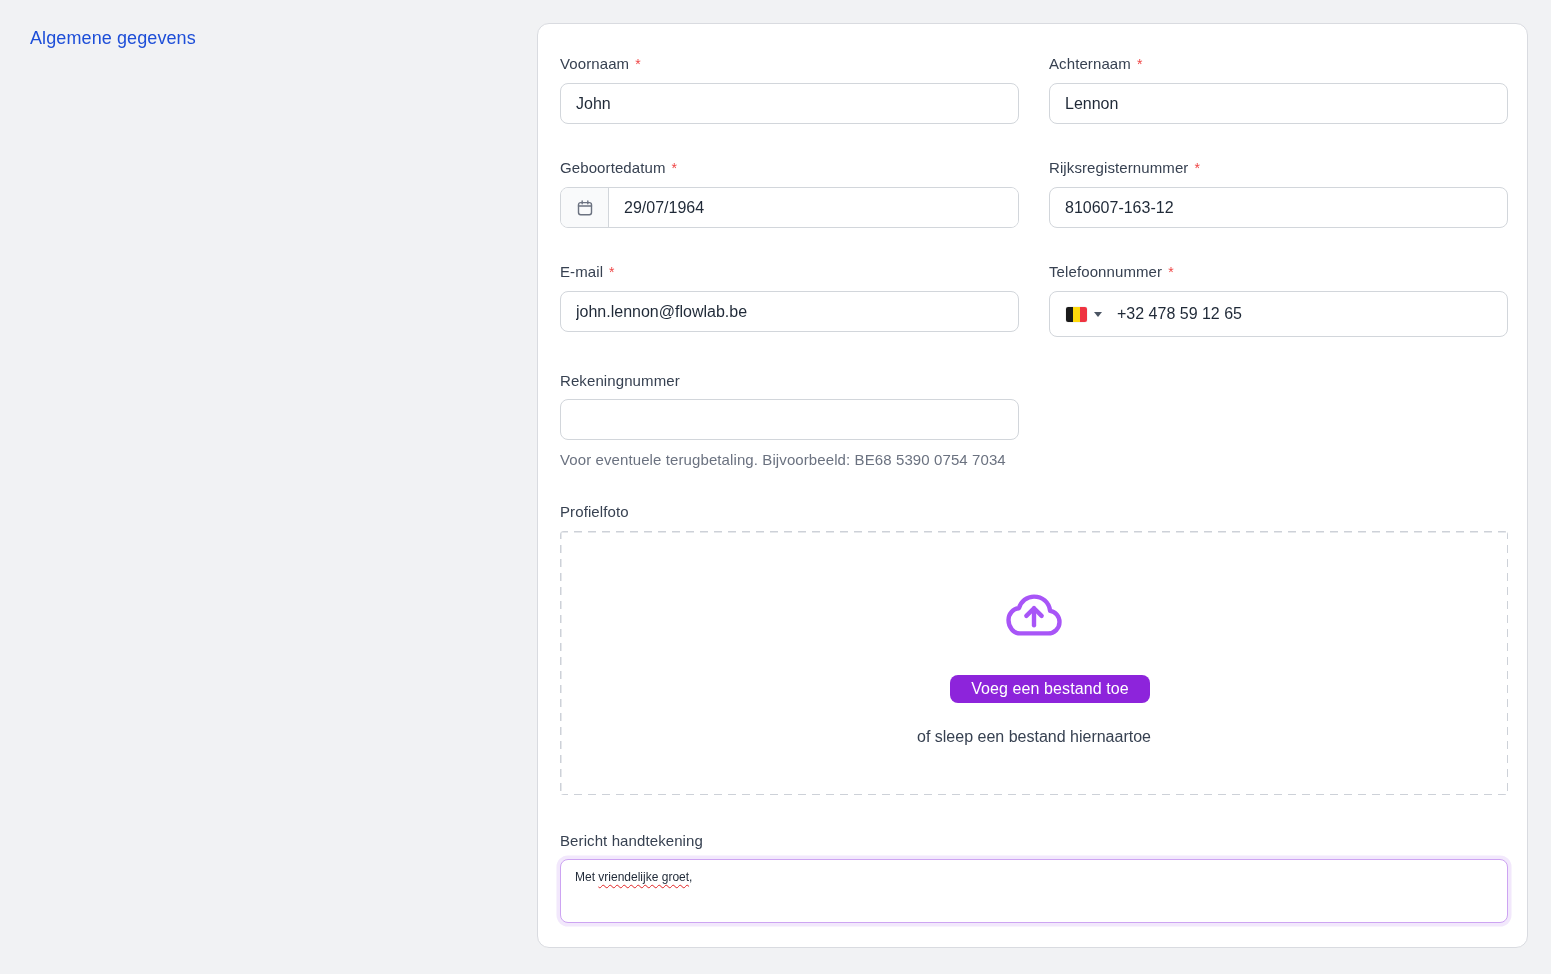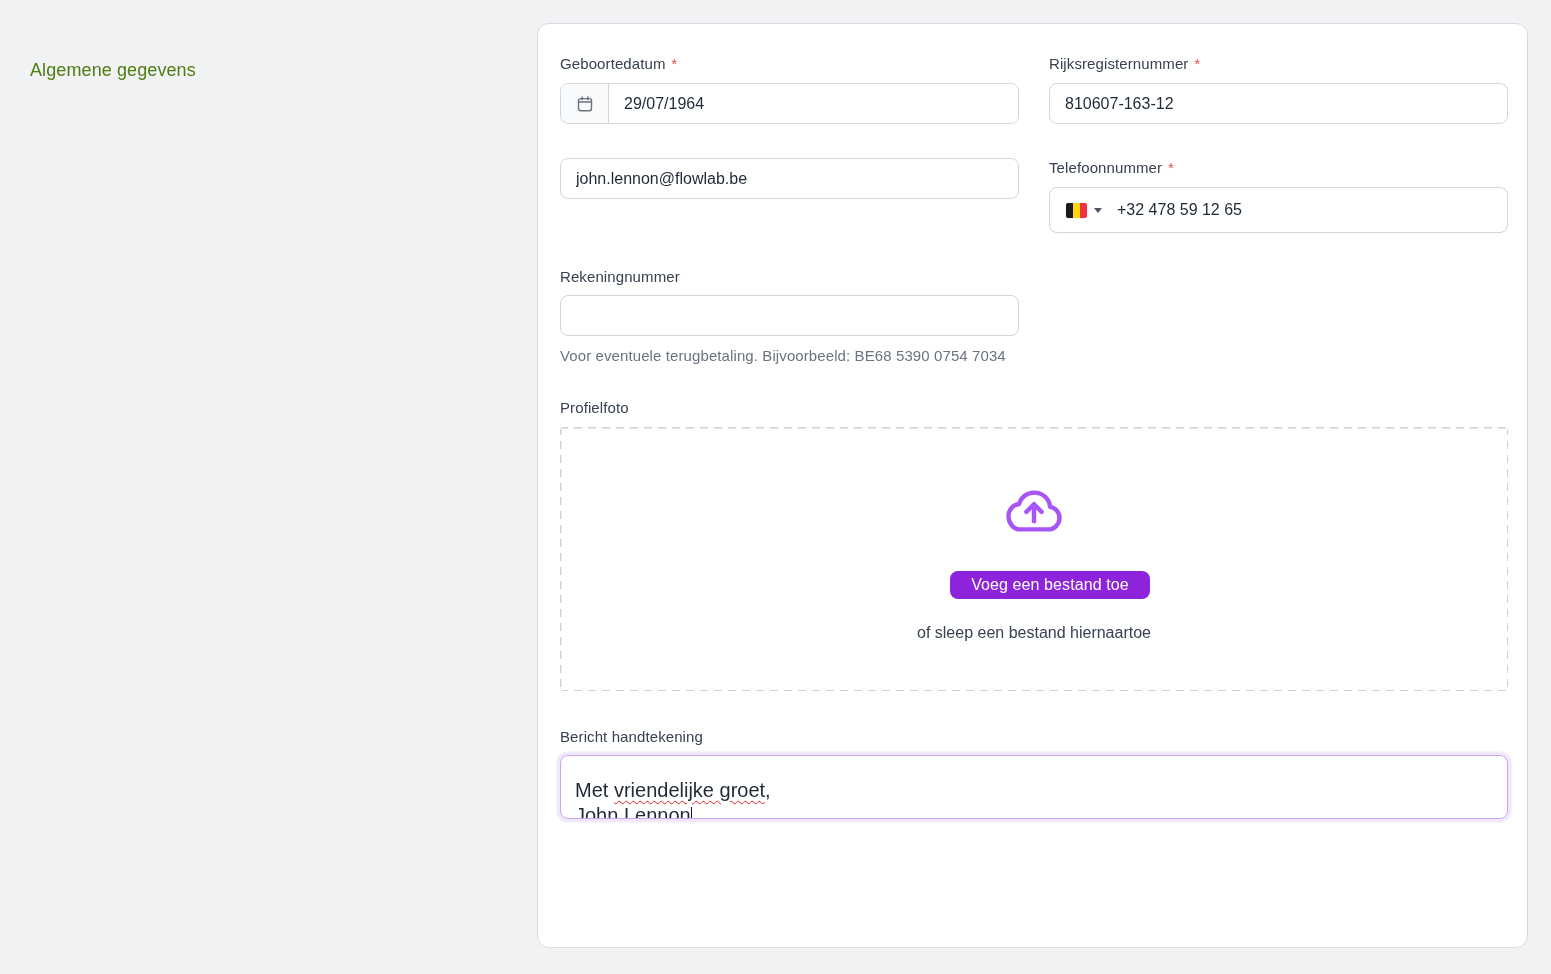--- a/index.html
+++ b/index.html
@@ -18,9 +18,8 @@
     top: 28px;
     font-size: 18px;
     font-weight: 500;
-    color: #4d7c0f;
+    color: #1d4ed8;
     letter-spacing: 0.1px;
-    margin-top: 32px;
   }
 
   .panel {

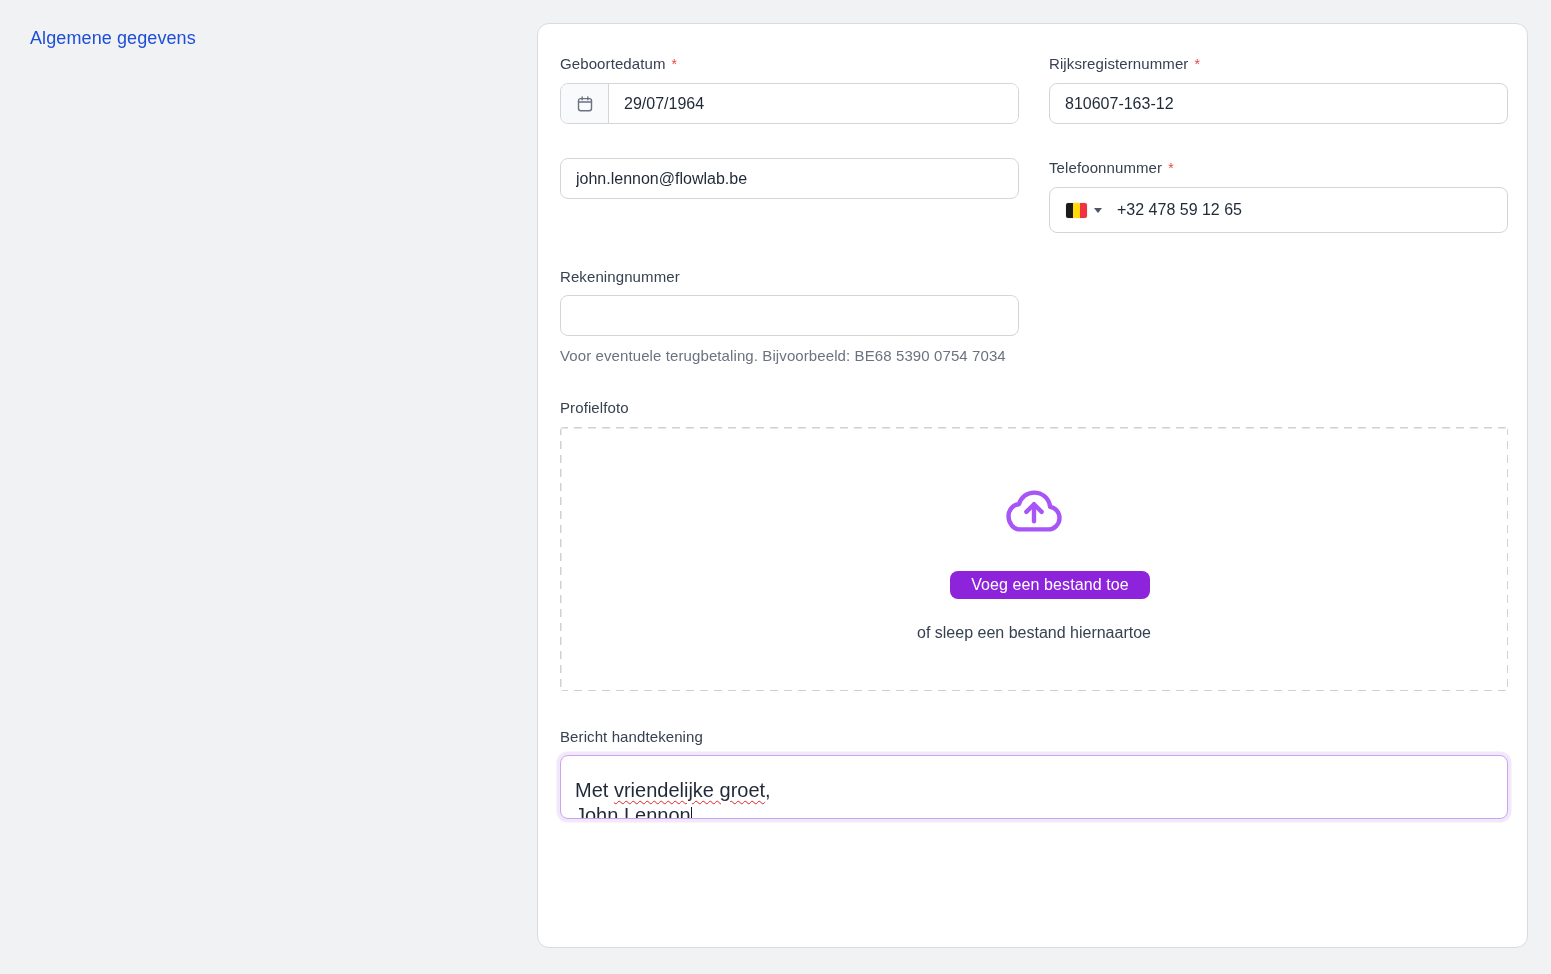--- a/index.html
+++ b/index.html
@@ -226,6 +226,20 @@
 
 <div class="panel">
 
+  <div class="row">
+    <div class="col">
+      <label class="field-label">
+        <span>Voornaam</span><span class="req">*</span>
+      </label>
+      <input class="text-input" type="text" value="John" style="">
+    </div>
+    <div class="col">
+      <label class="field-label">
+        <span>Achternaam</span><span class="req">*</span>
+      </label>
+      <input class="text-input" type="text" value="Lennon" style="">
+    </div>
+  </div>
 
   <div class="row">
     <div class="col">

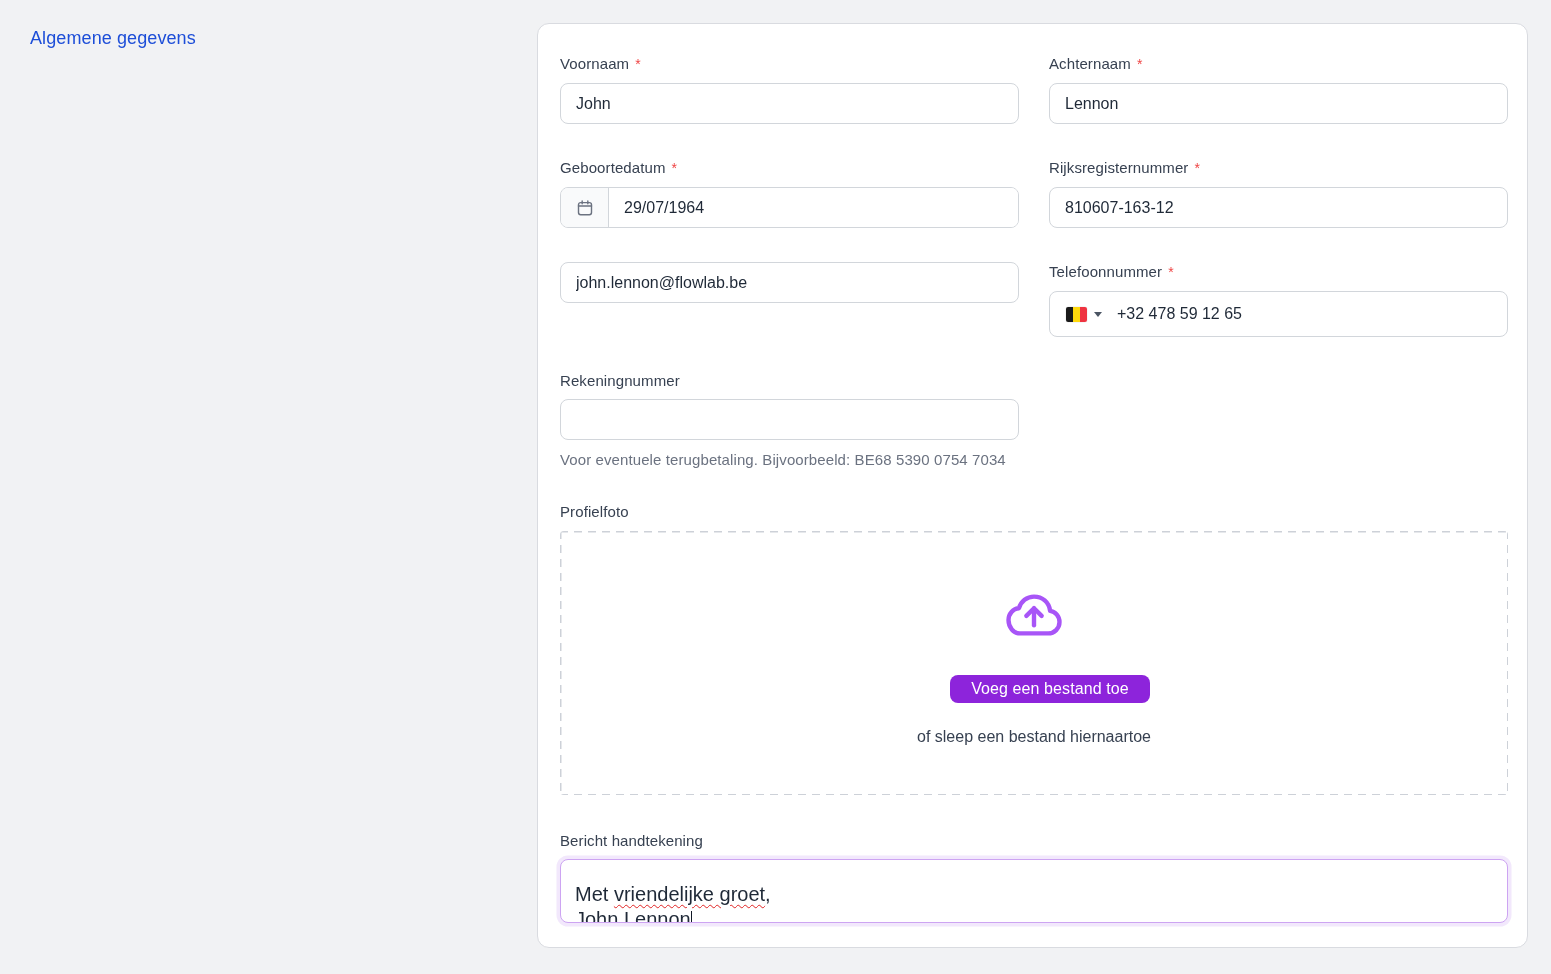--- a/index.html
+++ b/index.html
@@ -266,6 +266,9 @@
 
   <div class="row">
     <div class="col">
+      <label class="field-label">
+        <span>E-mail</span><span class="req">*</span>
+      </label>
       <input class="text-input" type="text" value="john.lennon@flowlab.be" style="">
     </div>
     <div class="col">

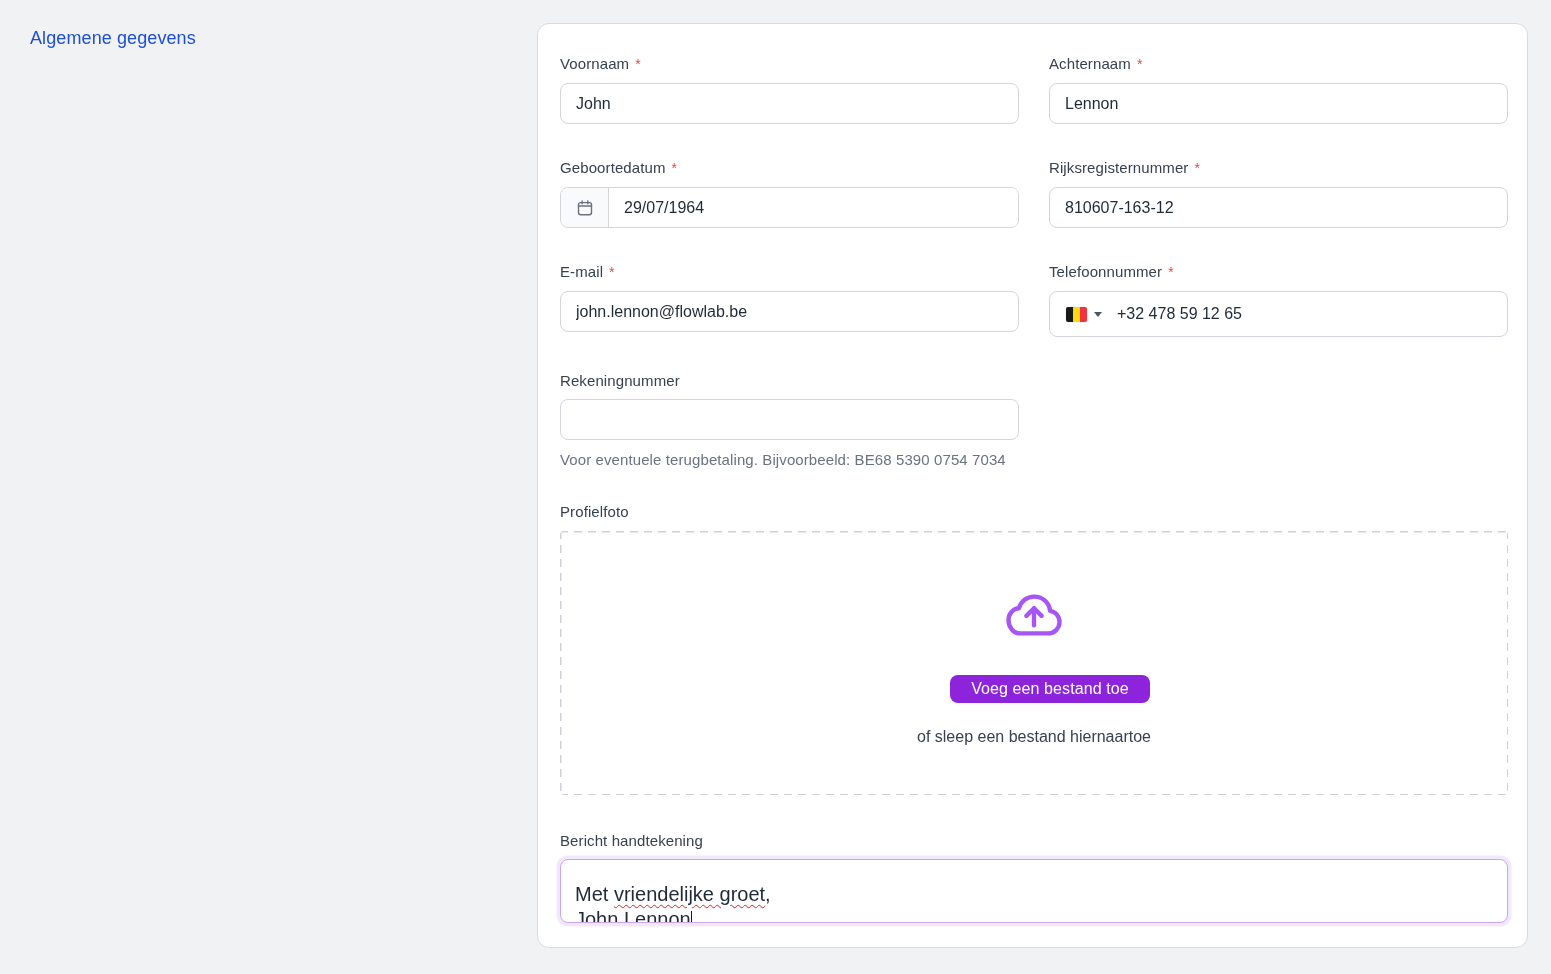--- a/index.html
+++ b/index.html
@@ -194,8 +194,8 @@
     border: 1.5px solid #cda4f2;
     border-radius: 8px;
     box-shadow: 0 0 0 3.5px rgba(205, 164, 242, 0.25);
-    padding: 22px 14px;
-    font-size: 20px;
+    padding: 5px 14px;
+    font-size: 12px;
     line-height: 25px;
     color: #1f2937;
     background: #fff;

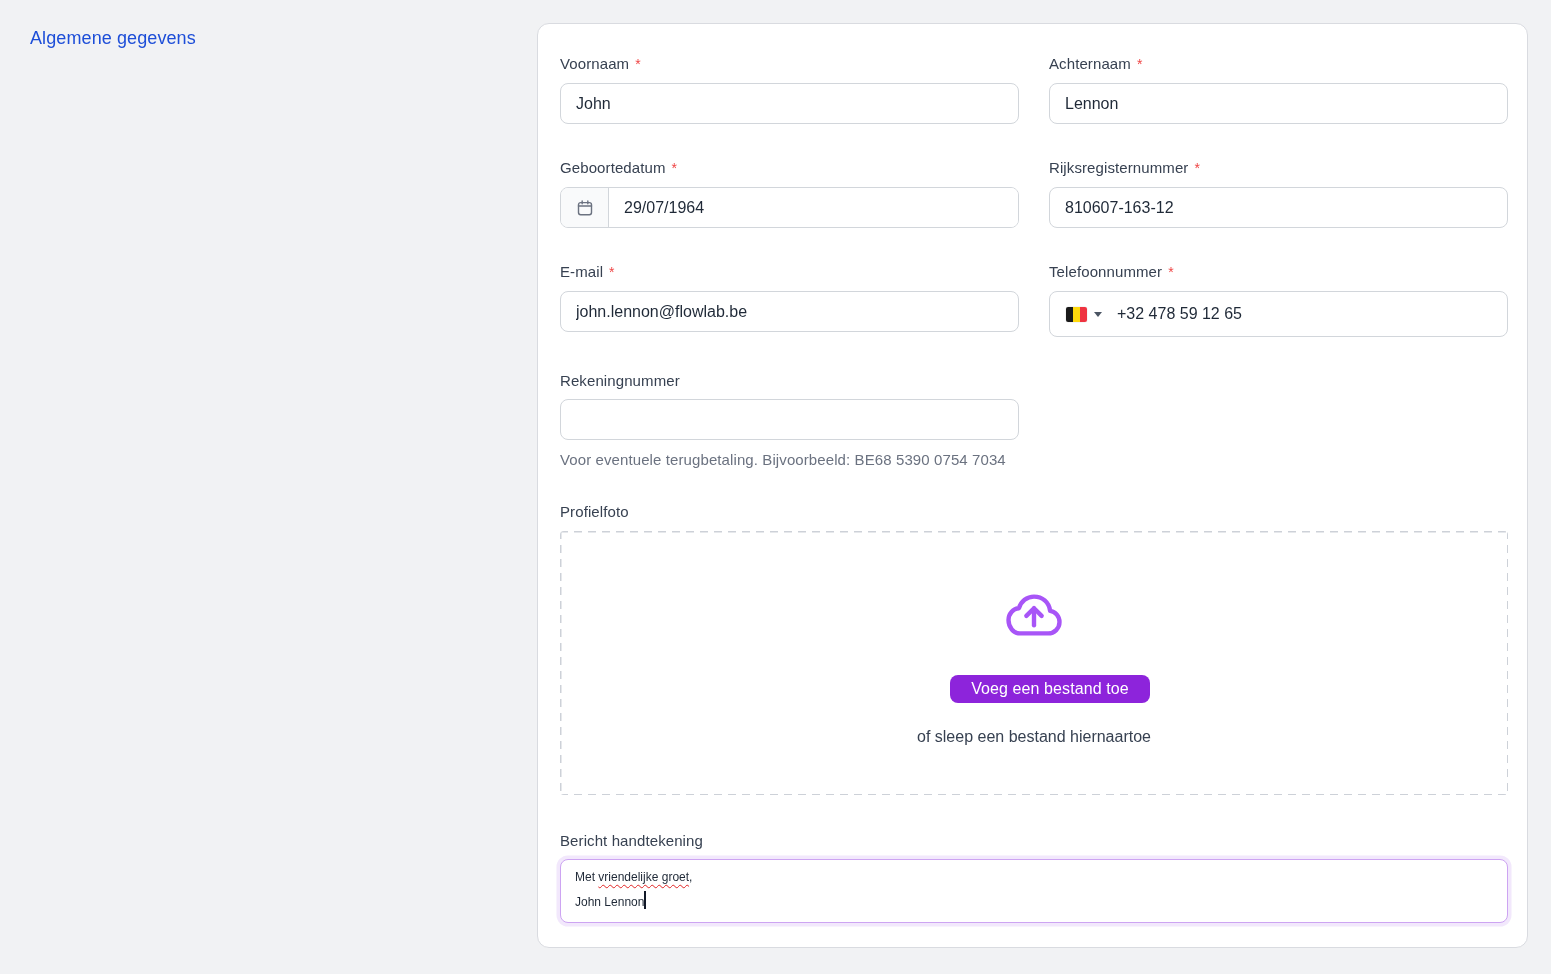--- a/index.html
+++ b/index.html
@@ -320,7 +320,6 @@
     </label>
     <div class="signature-box">
       <div><span>Met </span><span class="misspelled">vriendelijke groet</span><span>,</span></div>
-      <div><span>John Lennon</span><span class="text-cursor"></span></div>
     </div>
   </div>
 

